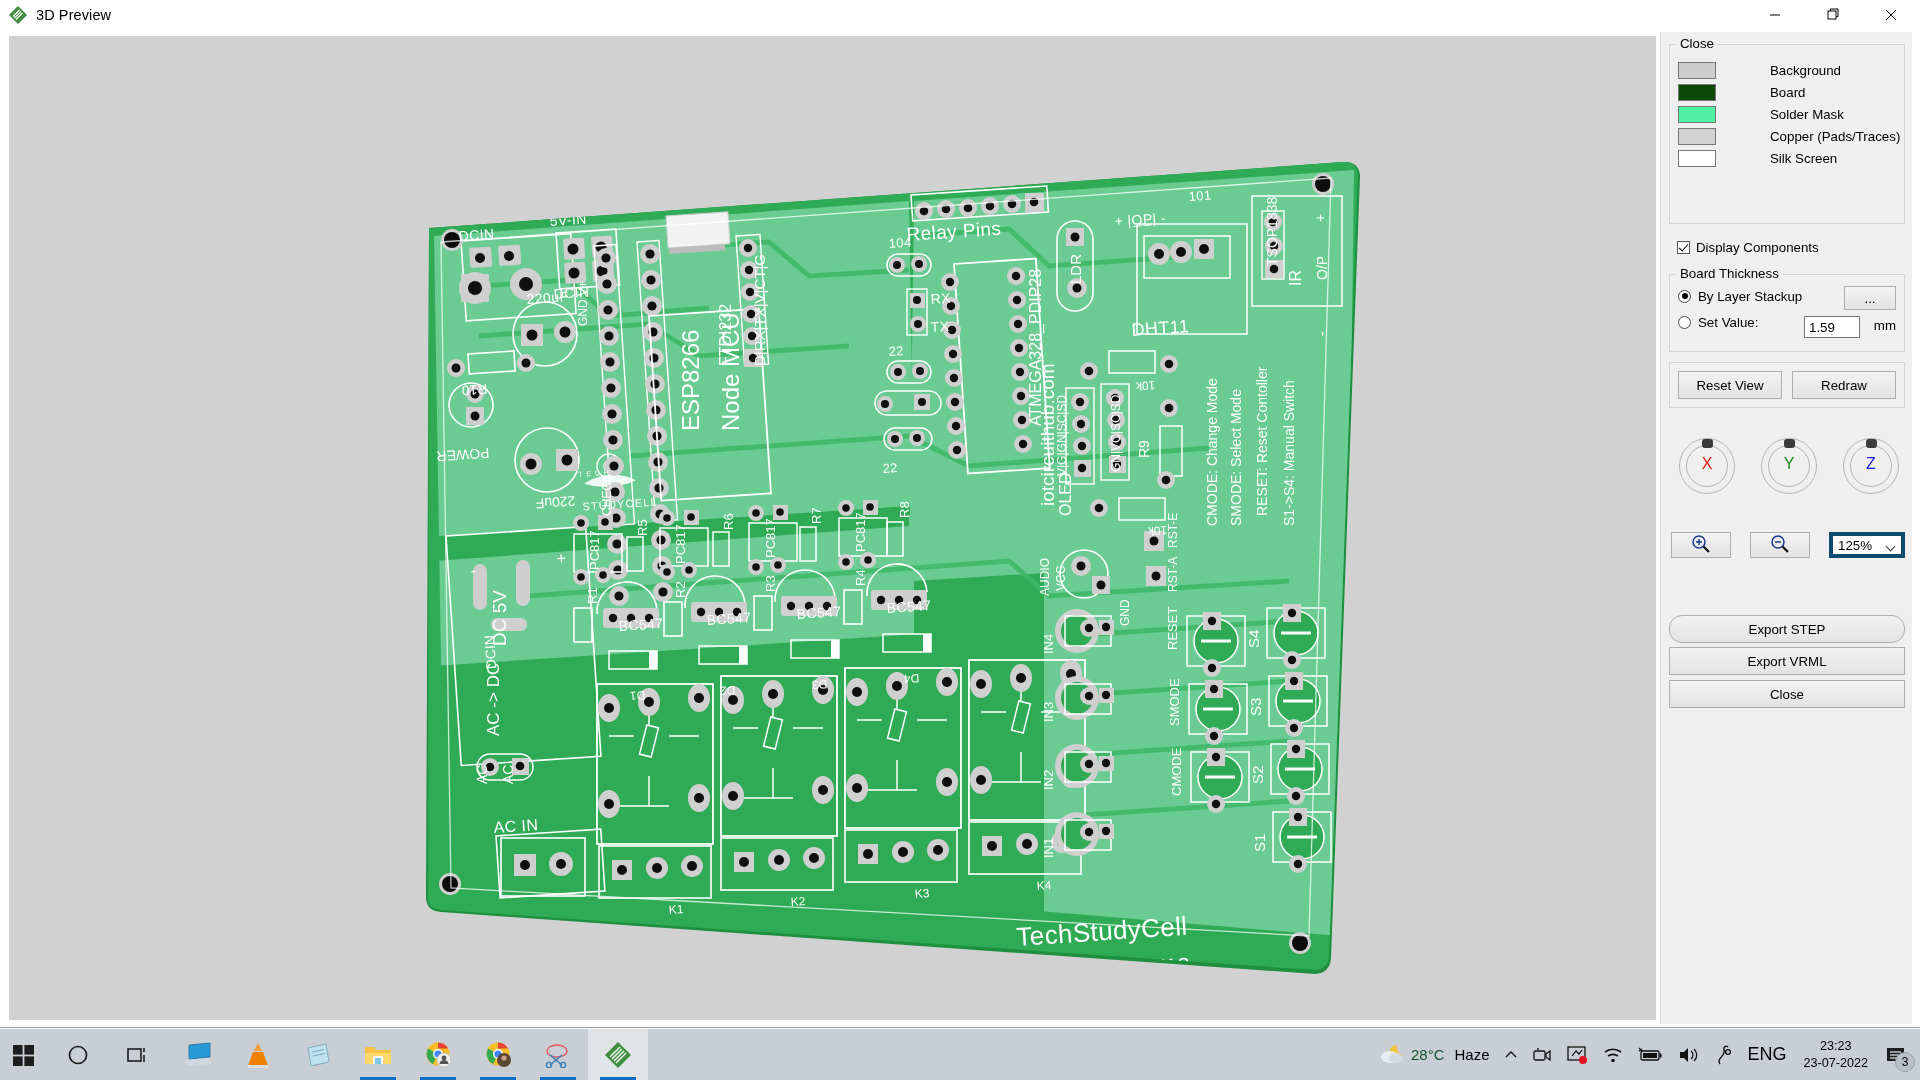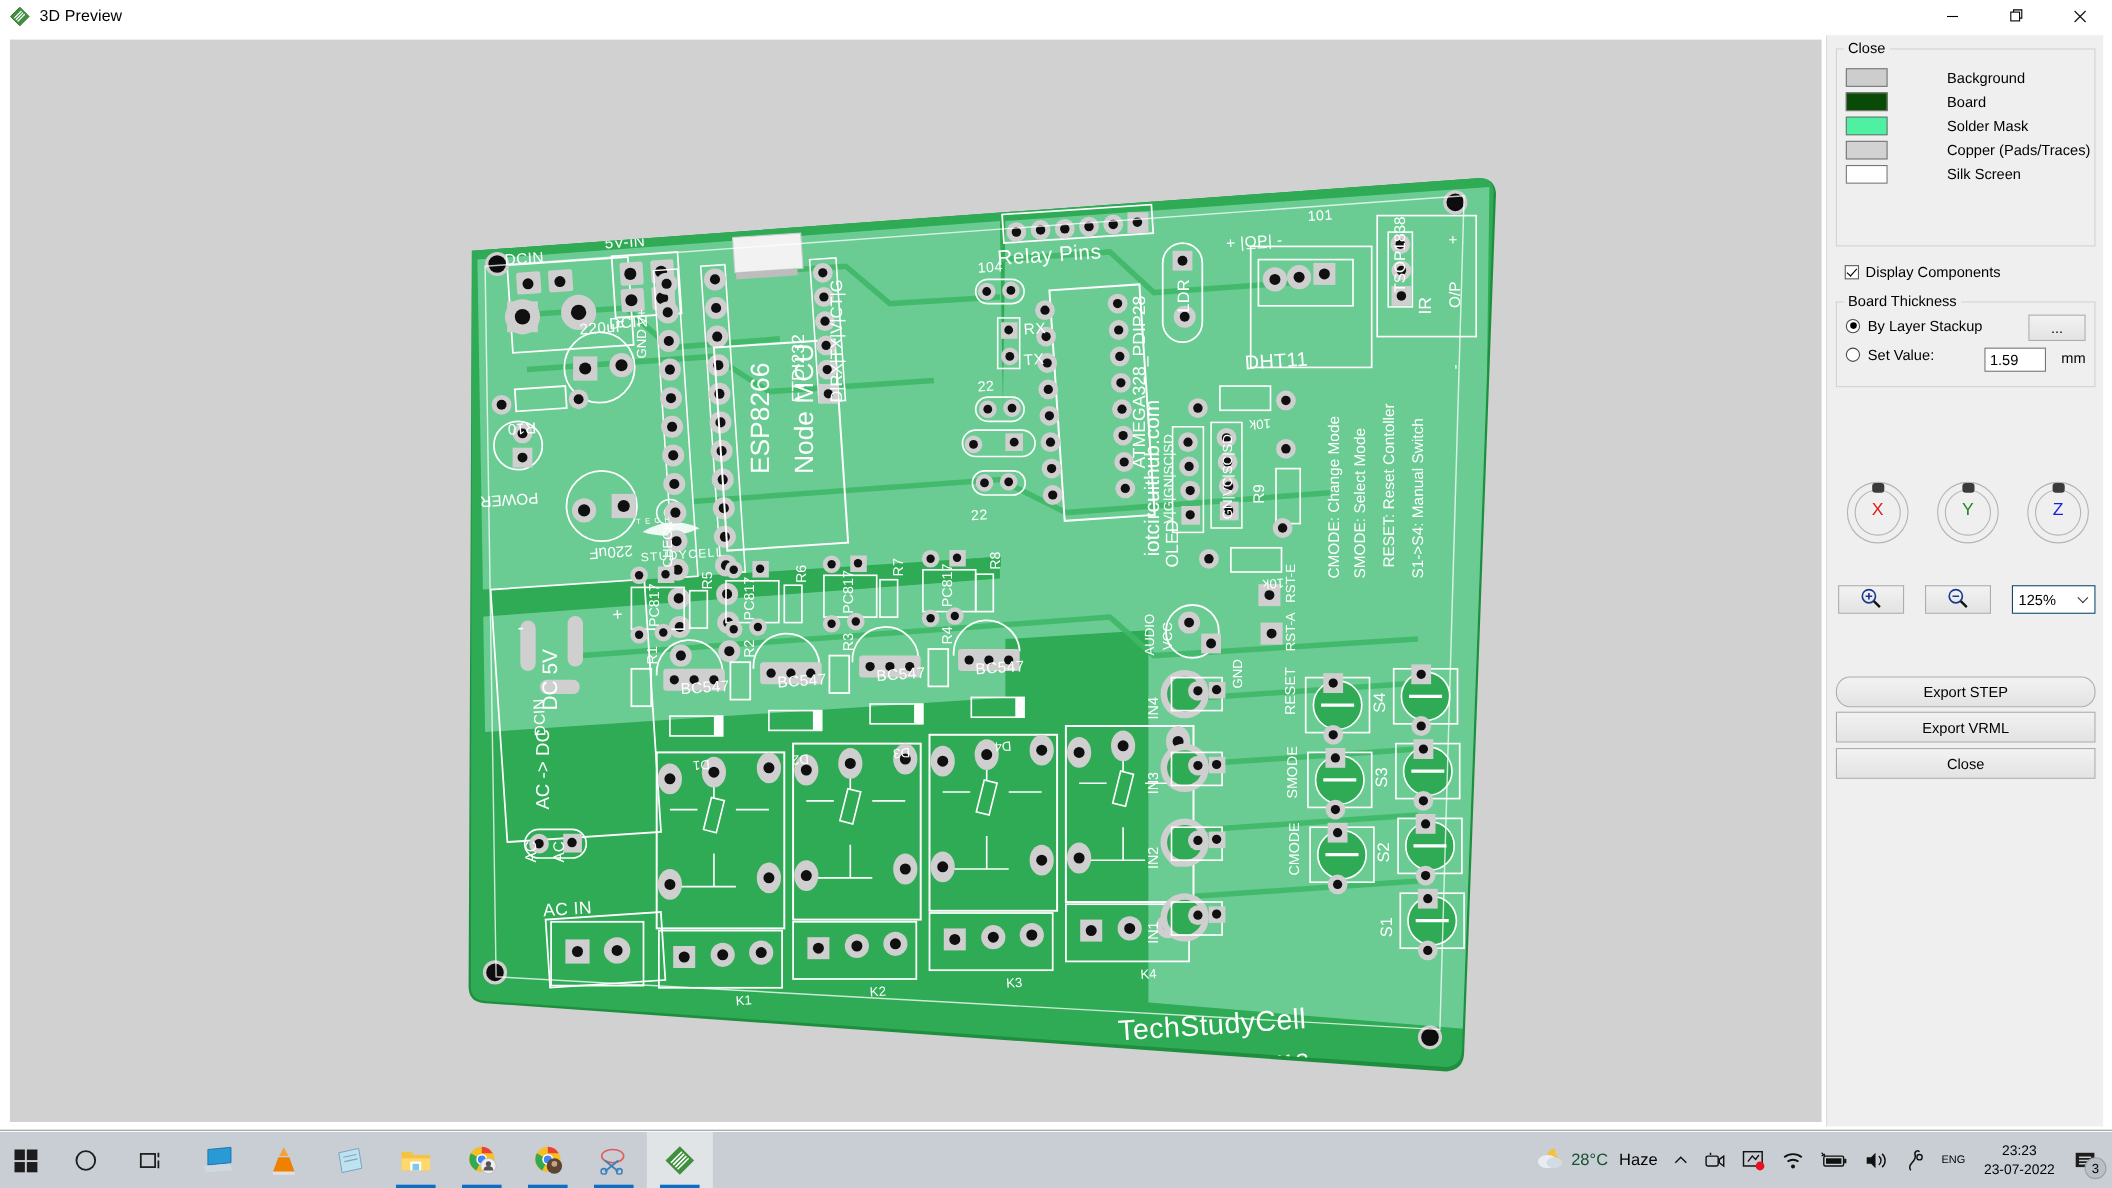--- a/index.html
+++ b/index.html
@@ -1092,6 +1092,10 @@
       </div>
     </div>
 
+    <div class="group" style="left:8px; top:330px; width:236px; height:46px; border-color:#d3d3d3;">
+      <span class="btn" style="position:absolute; left:8px; top:8px; width:104px; height:28px;">Reset View</span>
+      <span class="btn" style="position:absolute; right:8px; top:8px; width:104px; height:28px;">Redraw</span>
+    </div>
 
     <div class="knob" style="left:18px; top:406px;">
       <span class="ring-out"></span>

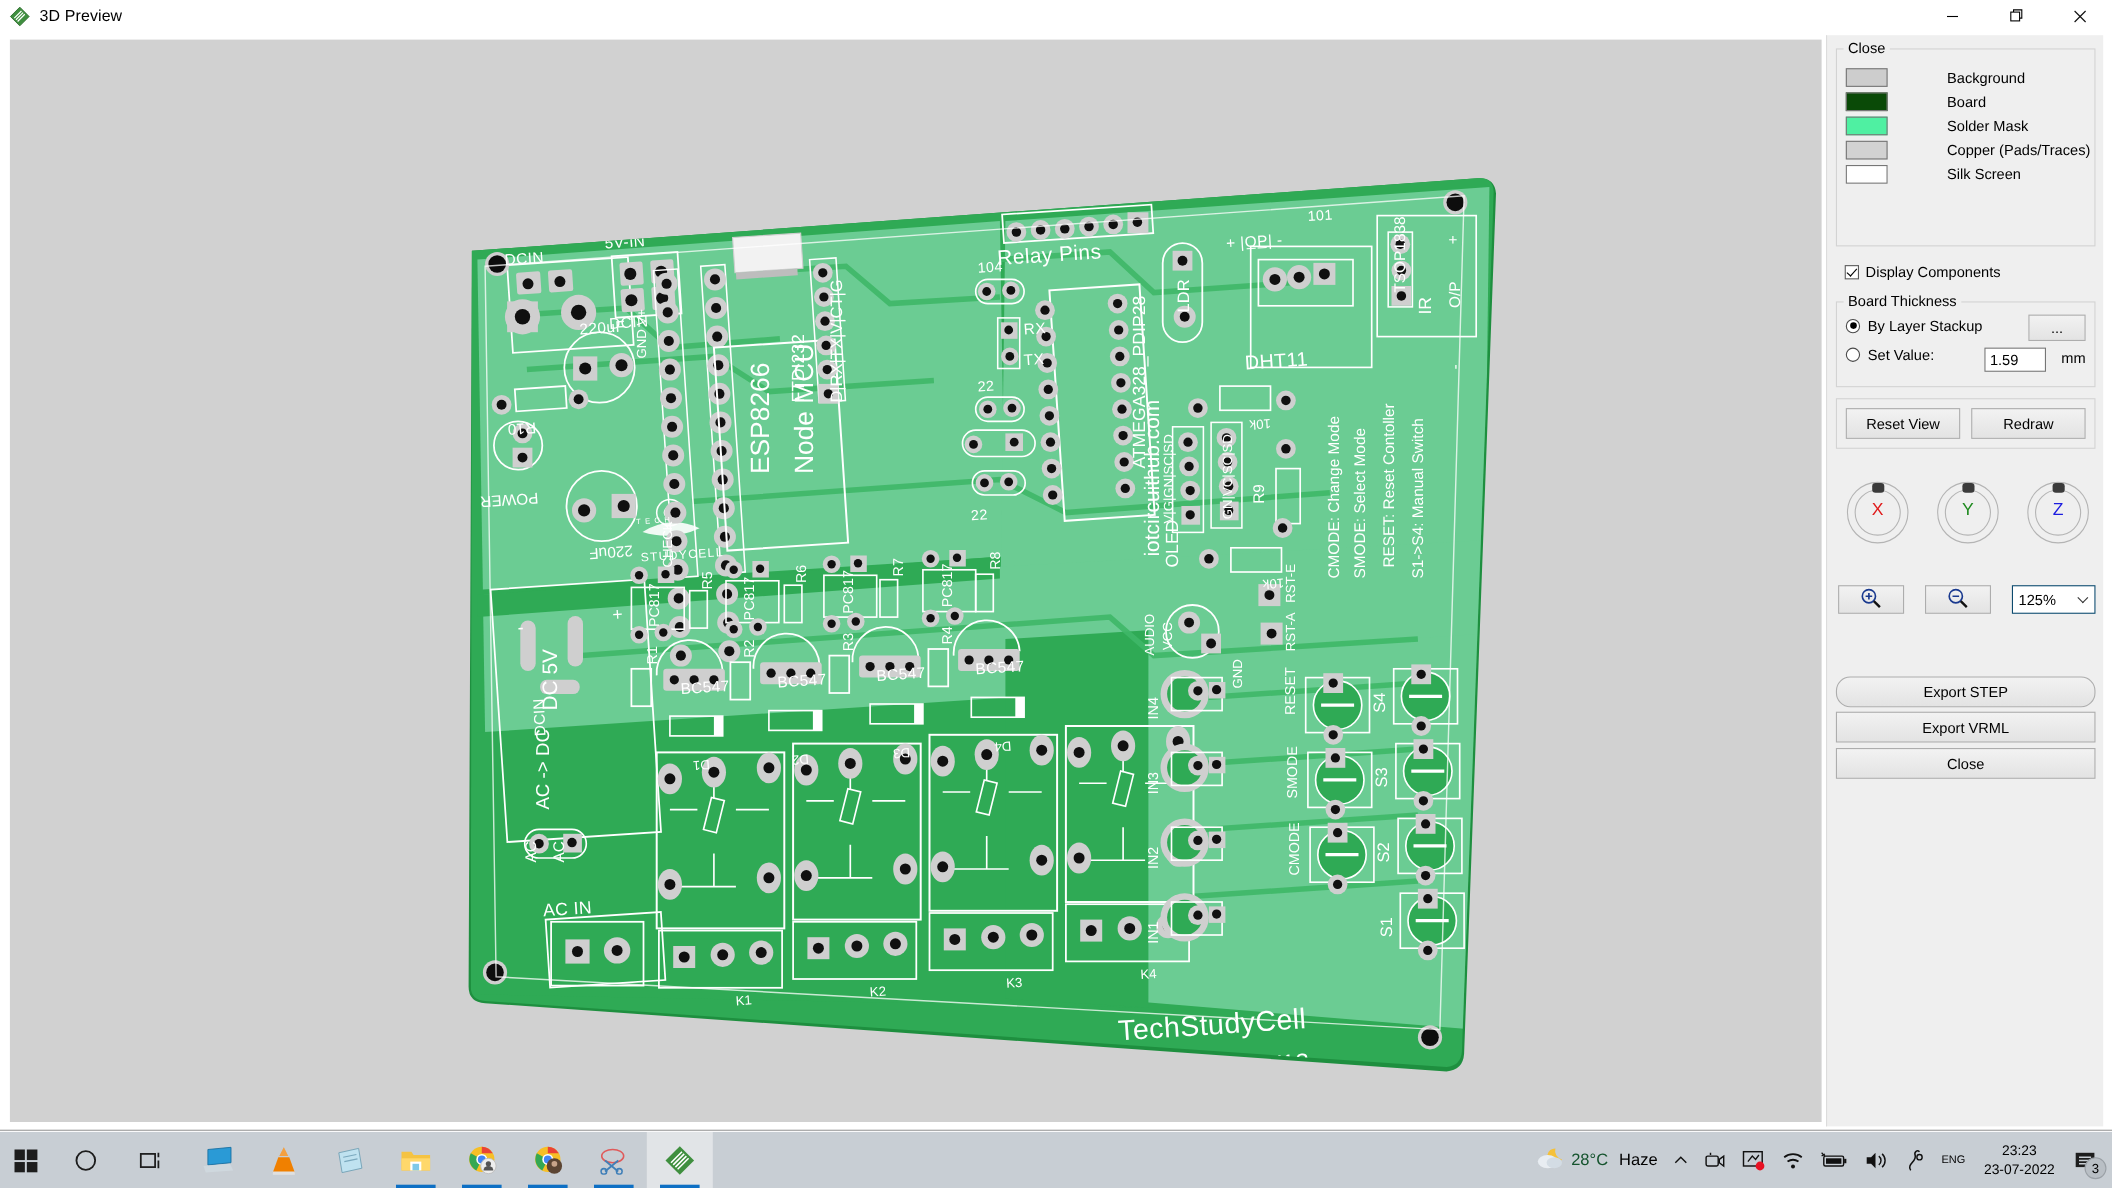--- a/index.html
+++ b/index.html
@@ -141,7 +141,7 @@
   .zoombtn { position: absolute; width: 60px; height: 26px; }
 
   .combo {
-    position: absolute; background: #fff; border: 1px solid #0c4a6e;
+    position: absolute; background: #fff; border: 4px solid #0c4a6e;
     display: flex; align-items: center; font-size: 13.3px;
     padding-left: 5px;
   }

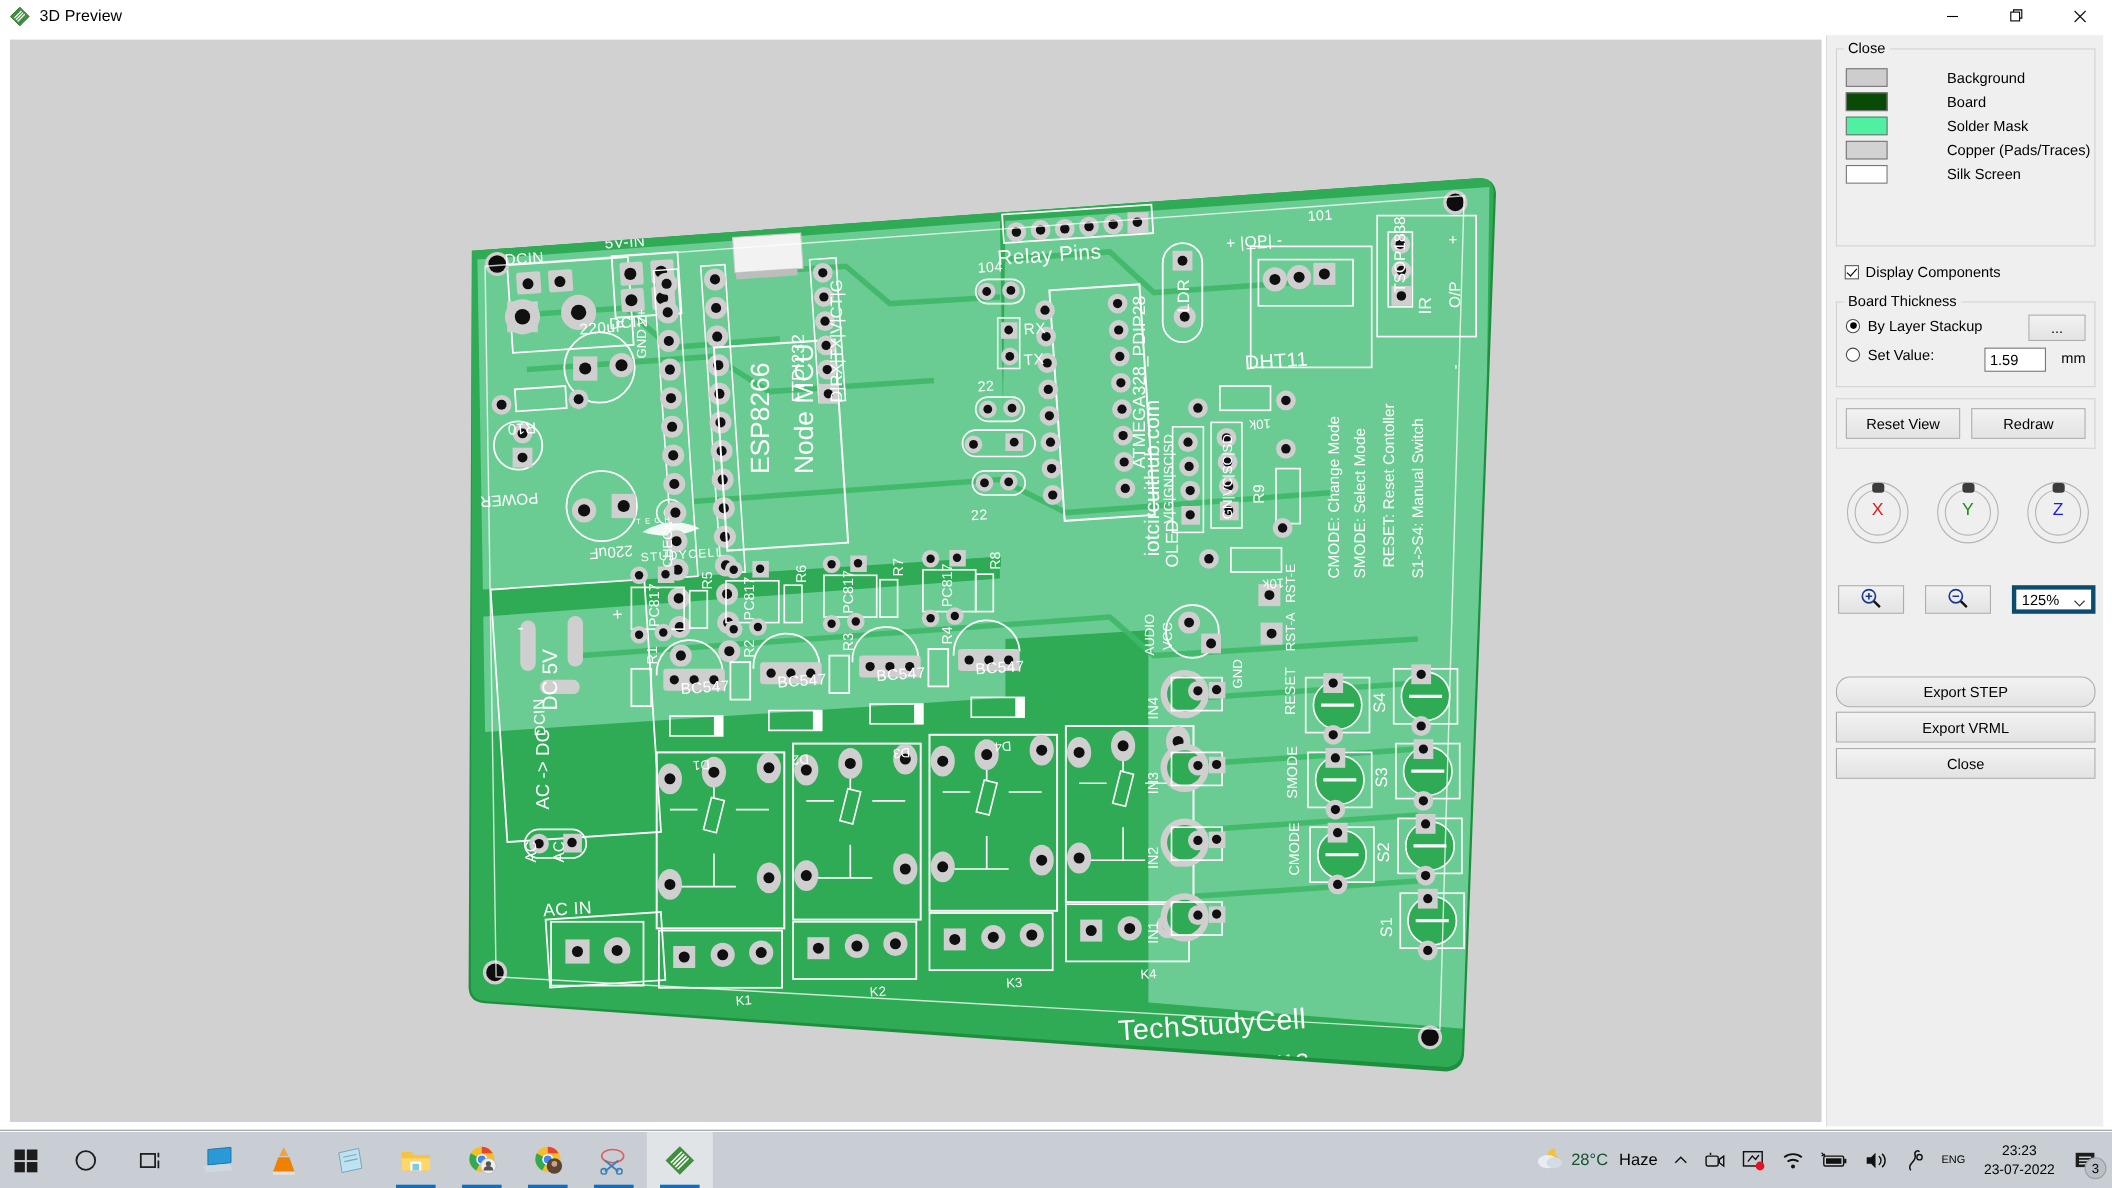--- a/index.html
+++ b/index.html
@@ -1303,7 +1303,7 @@
       </svg>
     </div>
     <div class="tray-item">
-      <span style="font-size:10px;">ENG</span>
+      <span style="font-size:18px;">ENG</span>
     </div>
     <div id="clock">
       <div>23:23</div>

